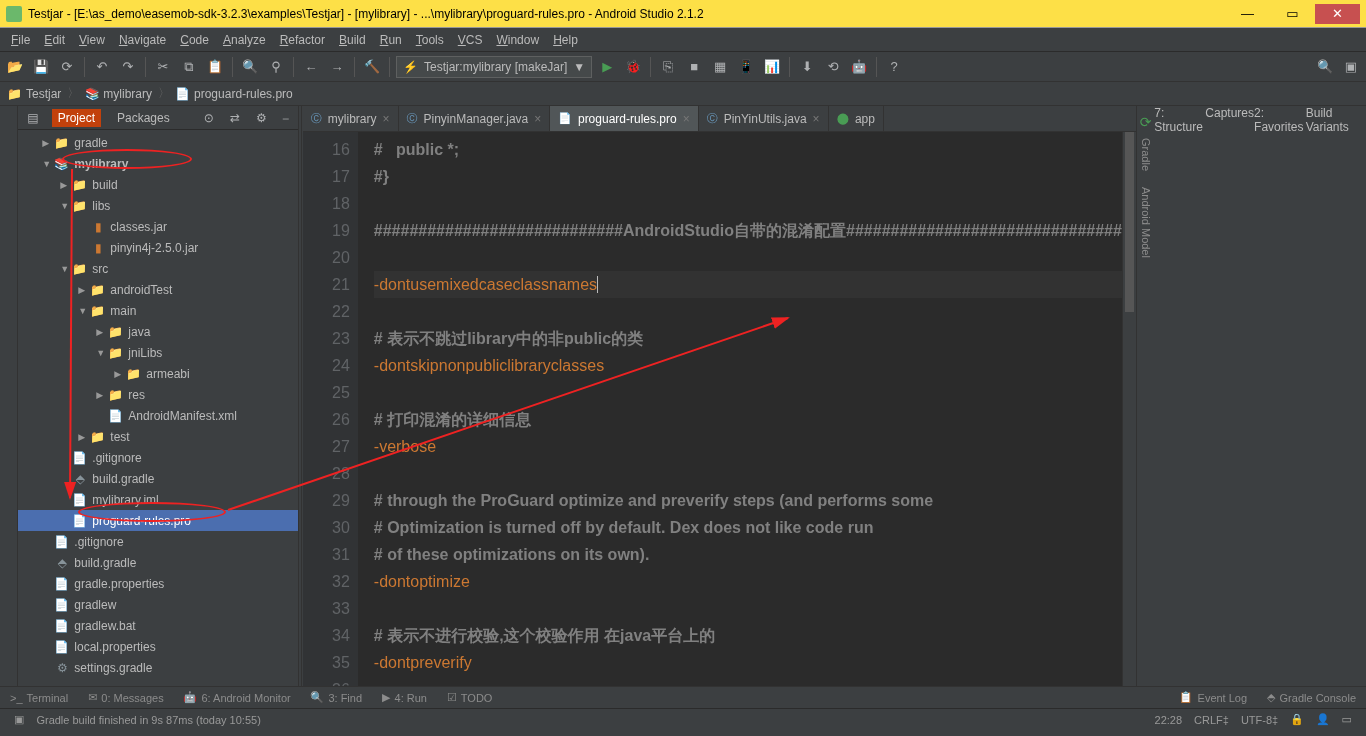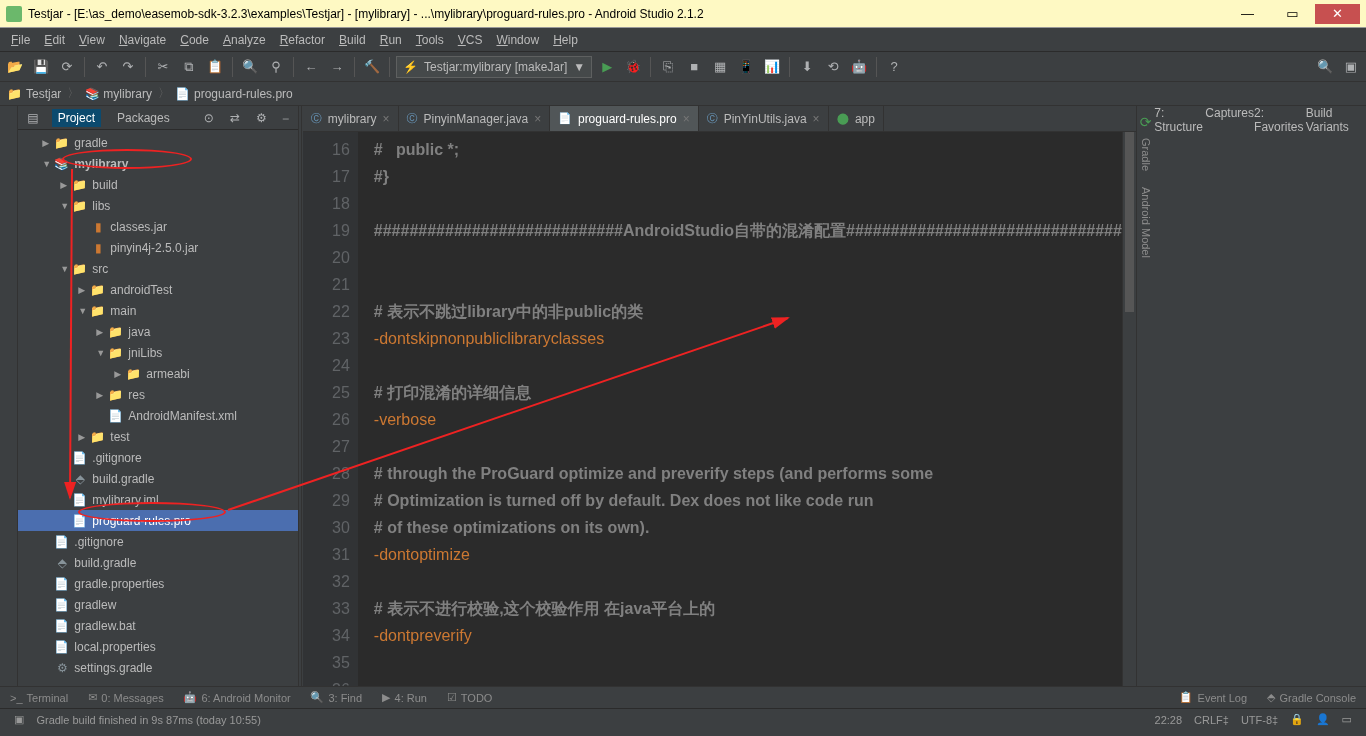--- a/index.html
+++ b/index.html
@@ -6,7 +6,7 @@
 body { background: #3c3f41; color: #bbbbbb; width: 1366px; height: 736px; overflow: hidden; font-size: 12px; position: relative; }
 
 
-.titlebar { background: #fef9c3; height: 28px; display: flex; align-items: center; padding: 0 6px; color: #000; font-size: 12px; border-bottom: 1px solid #999; }
+.titlebar { background: #fde047; height: 28px; display: flex; align-items: center; padding: 0 6px; color: #000; font-size: 12px; border-bottom: 1px solid #999; }
 .titlebar .icon { width: 16px; height: 16px; background: #6bb86b; margin-right: 6px; border-radius: 2px; }
 .win-controls { margin-left: auto; display:flex; }
 .win-controls div { width: 45px; height: 20px; text-align: center; line-height: 20px; font-size: 13px; }

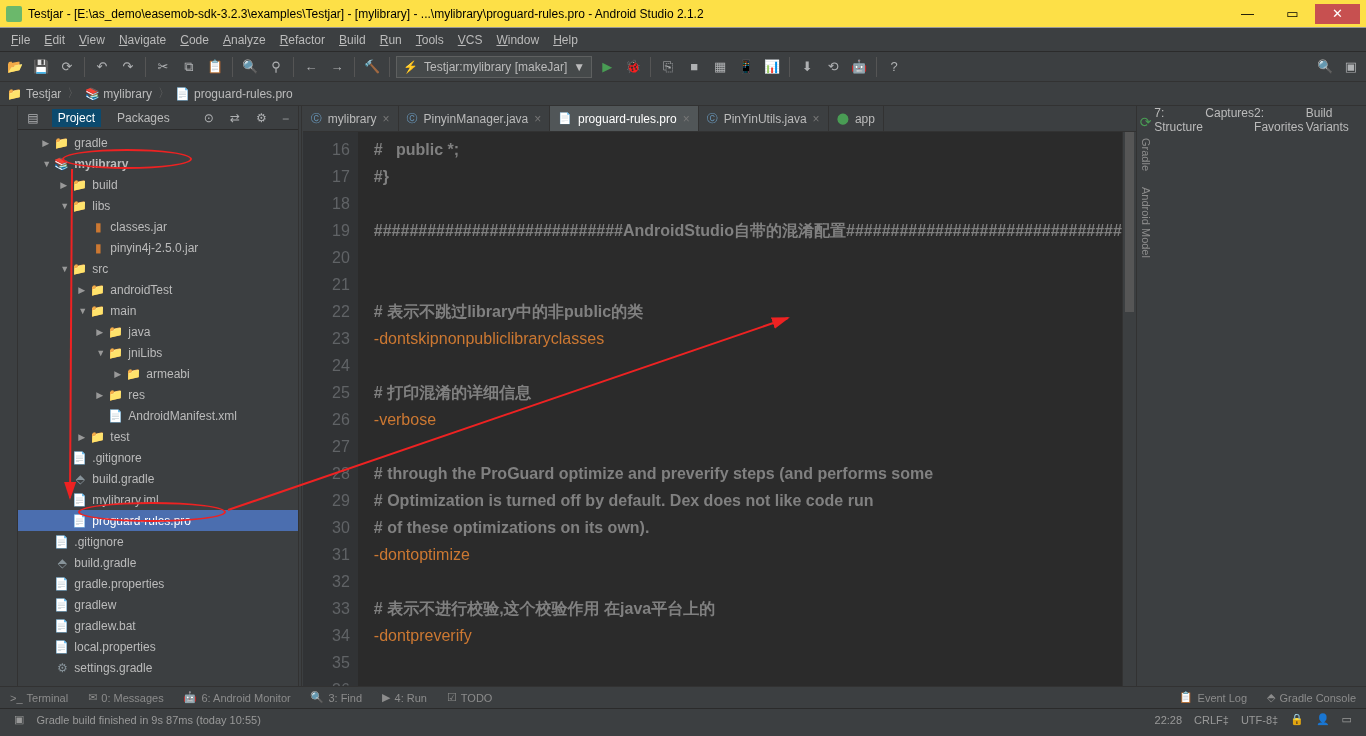--- a/index.html
+++ b/index.html
@@ -43,7 +43,7 @@
 .project-panel { width: 340px; background: #3c3f41; border-right: 1px solid #323232; display: flex; flex-direction: column; }
 .project-header { height: 24px; background: #3c3f41; border-bottom: 1px solid #2b2b2b; display: flex; align-items: center; padding: 0 6px; font-size: 12px; gap: 10px; }
 .project-header .ph-tab { padding: 2px 6px; }
-.project-header .ph-tab.active { background: #0c4a6e; color: #fff; }
+.project-header .ph-tab.active { background: #c2410c; color: #fff; }
 .project-header .spacer { flex: 1; }
 .project-header .ph-icon { color: #afb1b3; padding: 0 3px; }
 .tree { flex: 1; overflow: auto; padding: 2px 0; font-size: 12px; position: relative; }

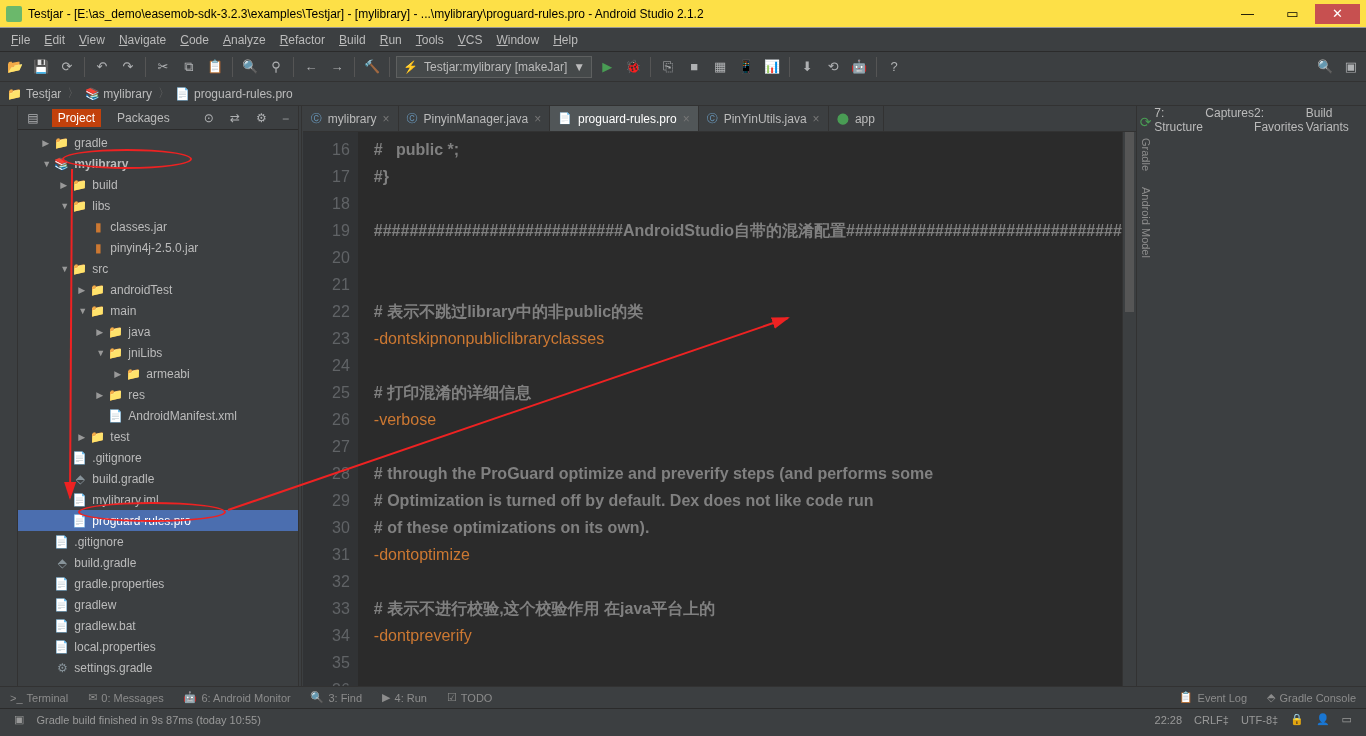--- a/index.html
+++ b/index.html
@@ -394,6 +394,7 @@
           <div class="line"></div>
           <div class="line"><span class="comment">############################AndroidStudio自带的混淆配置###############################</span></div>
           <div class="line"></div>
+          <div class="line caret-line"><span class="kw">-dontusemixedcaseclassnames</span><span class="caret"></span></div>
           <div class="line"></div>
           <div class="line"><span class="comment"># 表示不跳过library中的非public的类</span></div>
           <div class="line"><span class="kw">-dontskipnonpubliclibraryclasses</span></div>

